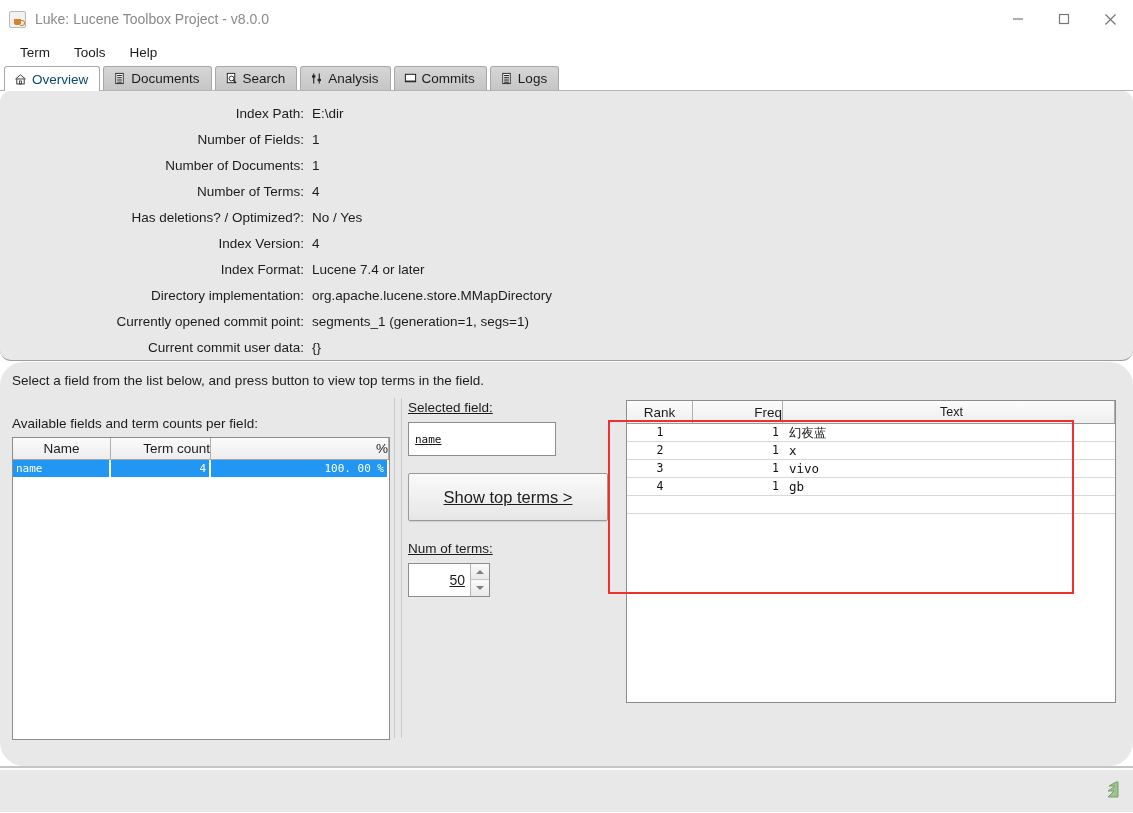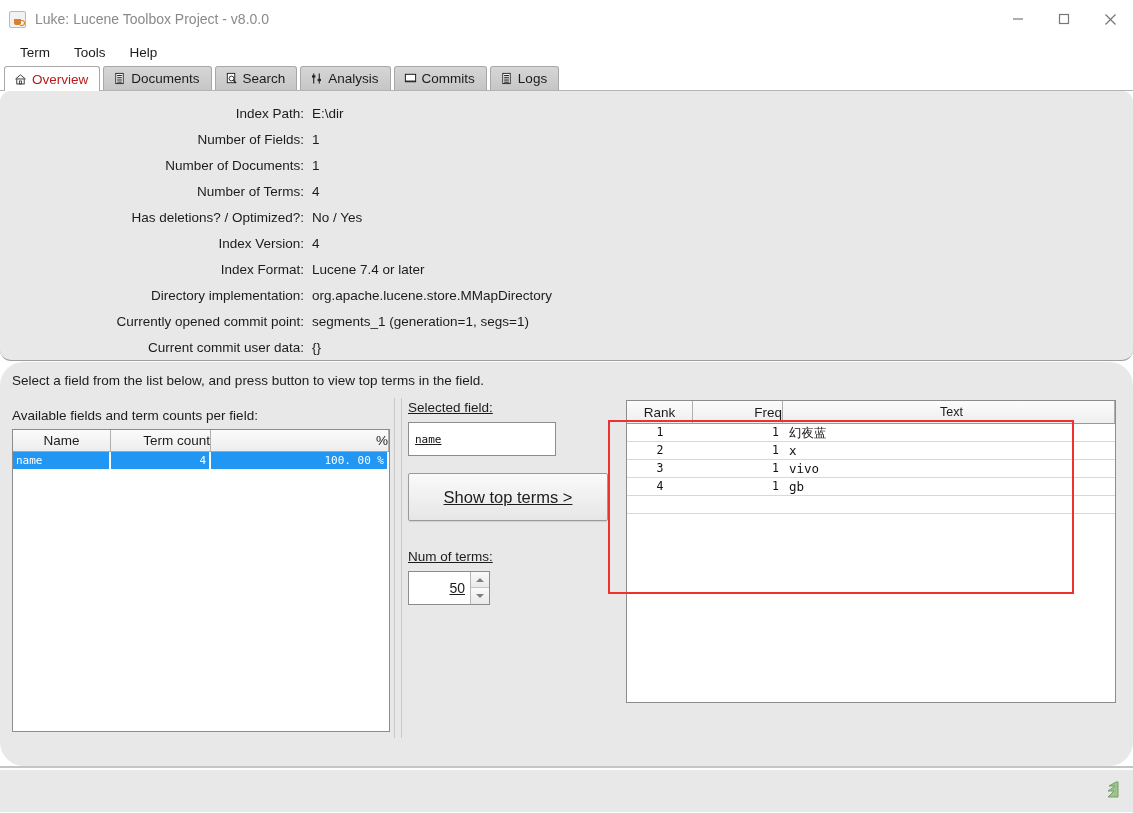--- a/index.html
+++ b/index.html
@@ -82,7 +82,7 @@
     position:relative;
   }
   .tab.active {
-    background:#ffffff; color:#b91c1c; height:25px;
+    background:#ffffff; color:#0c4a6e; height:25px;
     border-color:#a8a8a8; z-index:4;
     margin-bottom:-1px;
   }

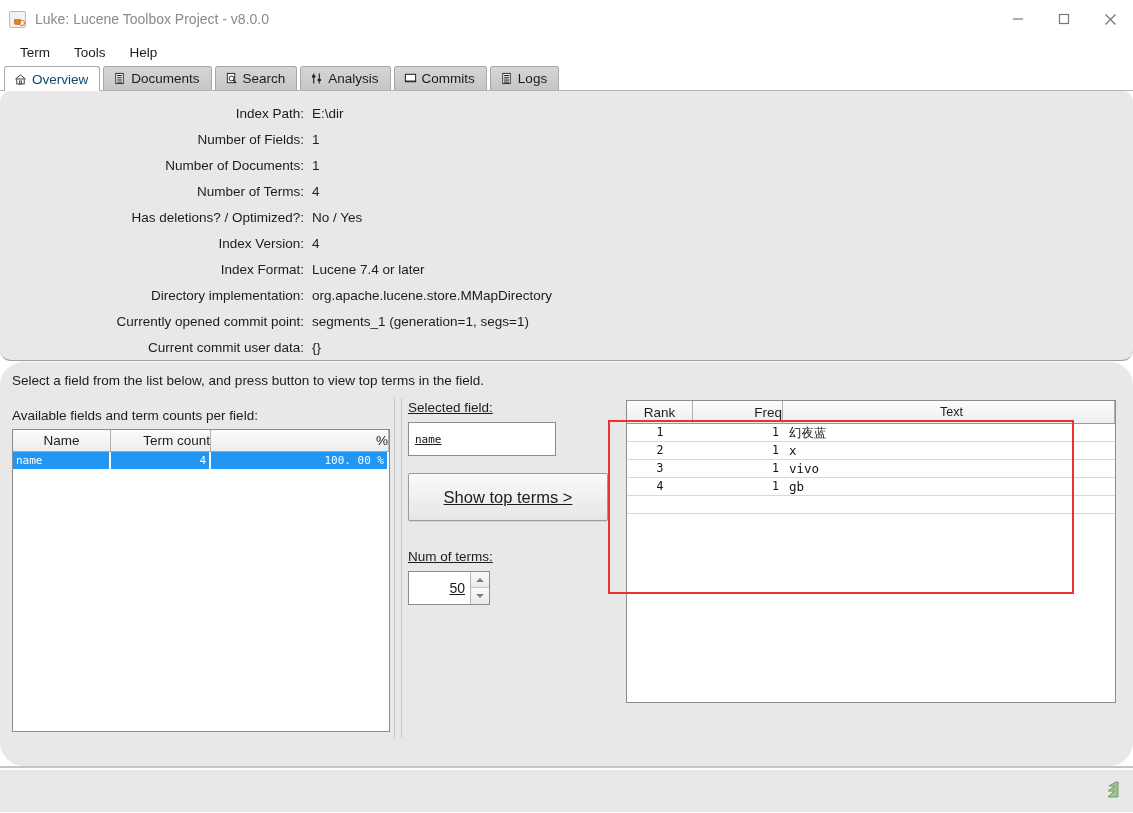--- a/index.html
+++ b/index.html
@@ -117,7 +117,7 @@
   .cols { position:relative; height:340px; margin-top:12px; }
 
   
-  .colleft { position:absolute; left:12px; top:8px; width:378px; }
+  .colleft { position:absolute; left:12px; top:16px; width:378px; }
   .collabel { font-size:13.5px; margin-bottom:6px; }
   .fieldtable {
     border:1px solid #8c8c8c; background:#ffffff;

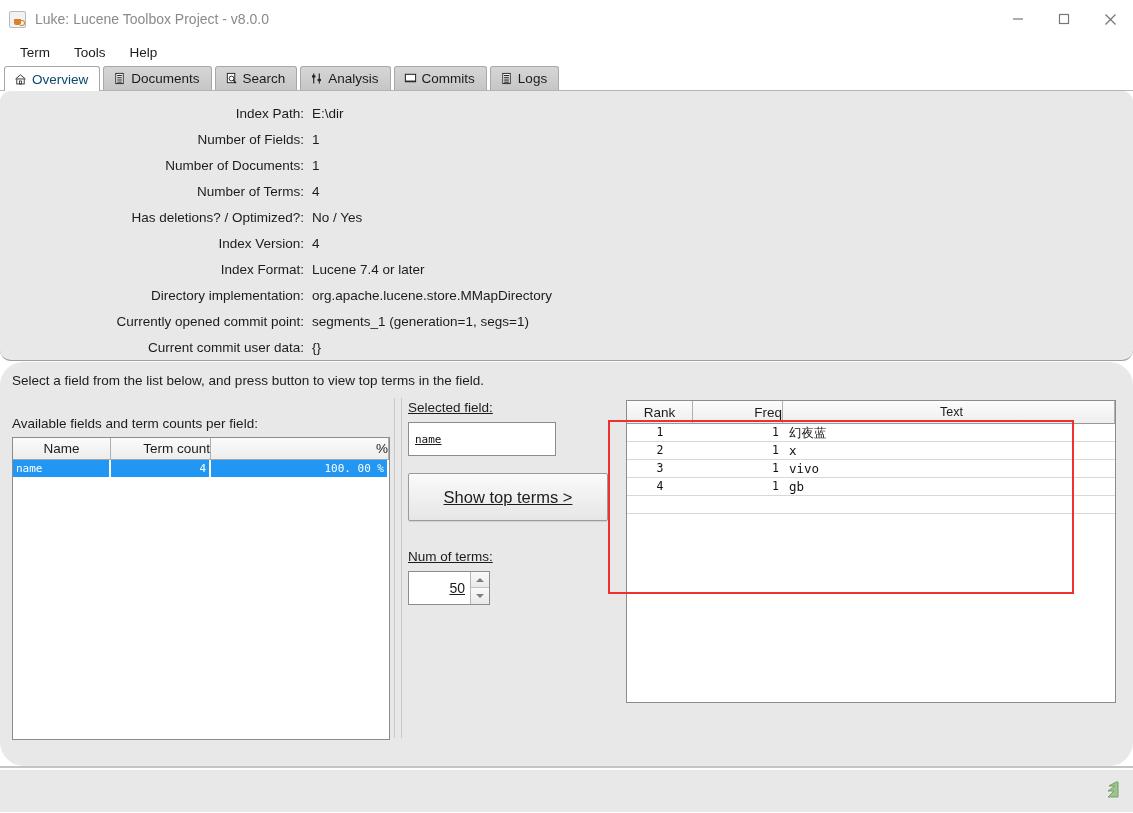--- a/index.html
+++ b/index.html
@@ -167,7 +167,7 @@
     font-size:16.5px; color:#1c1c1c;
     box-shadow:0 1px 1px rgba(0,0,0,0.10);
   }
-  .mid-label2 { font-size:13.5px; margin-top:28px; margin-bottom:7px; }
+  .mid-label2 { font-size:13.5px; margin-top:20px; margin-bottom:7px; }
   .spinner {
     display:flex; width:82px; height:34px;
     border:1px solid #8c8c8c; background:#ffffff;

